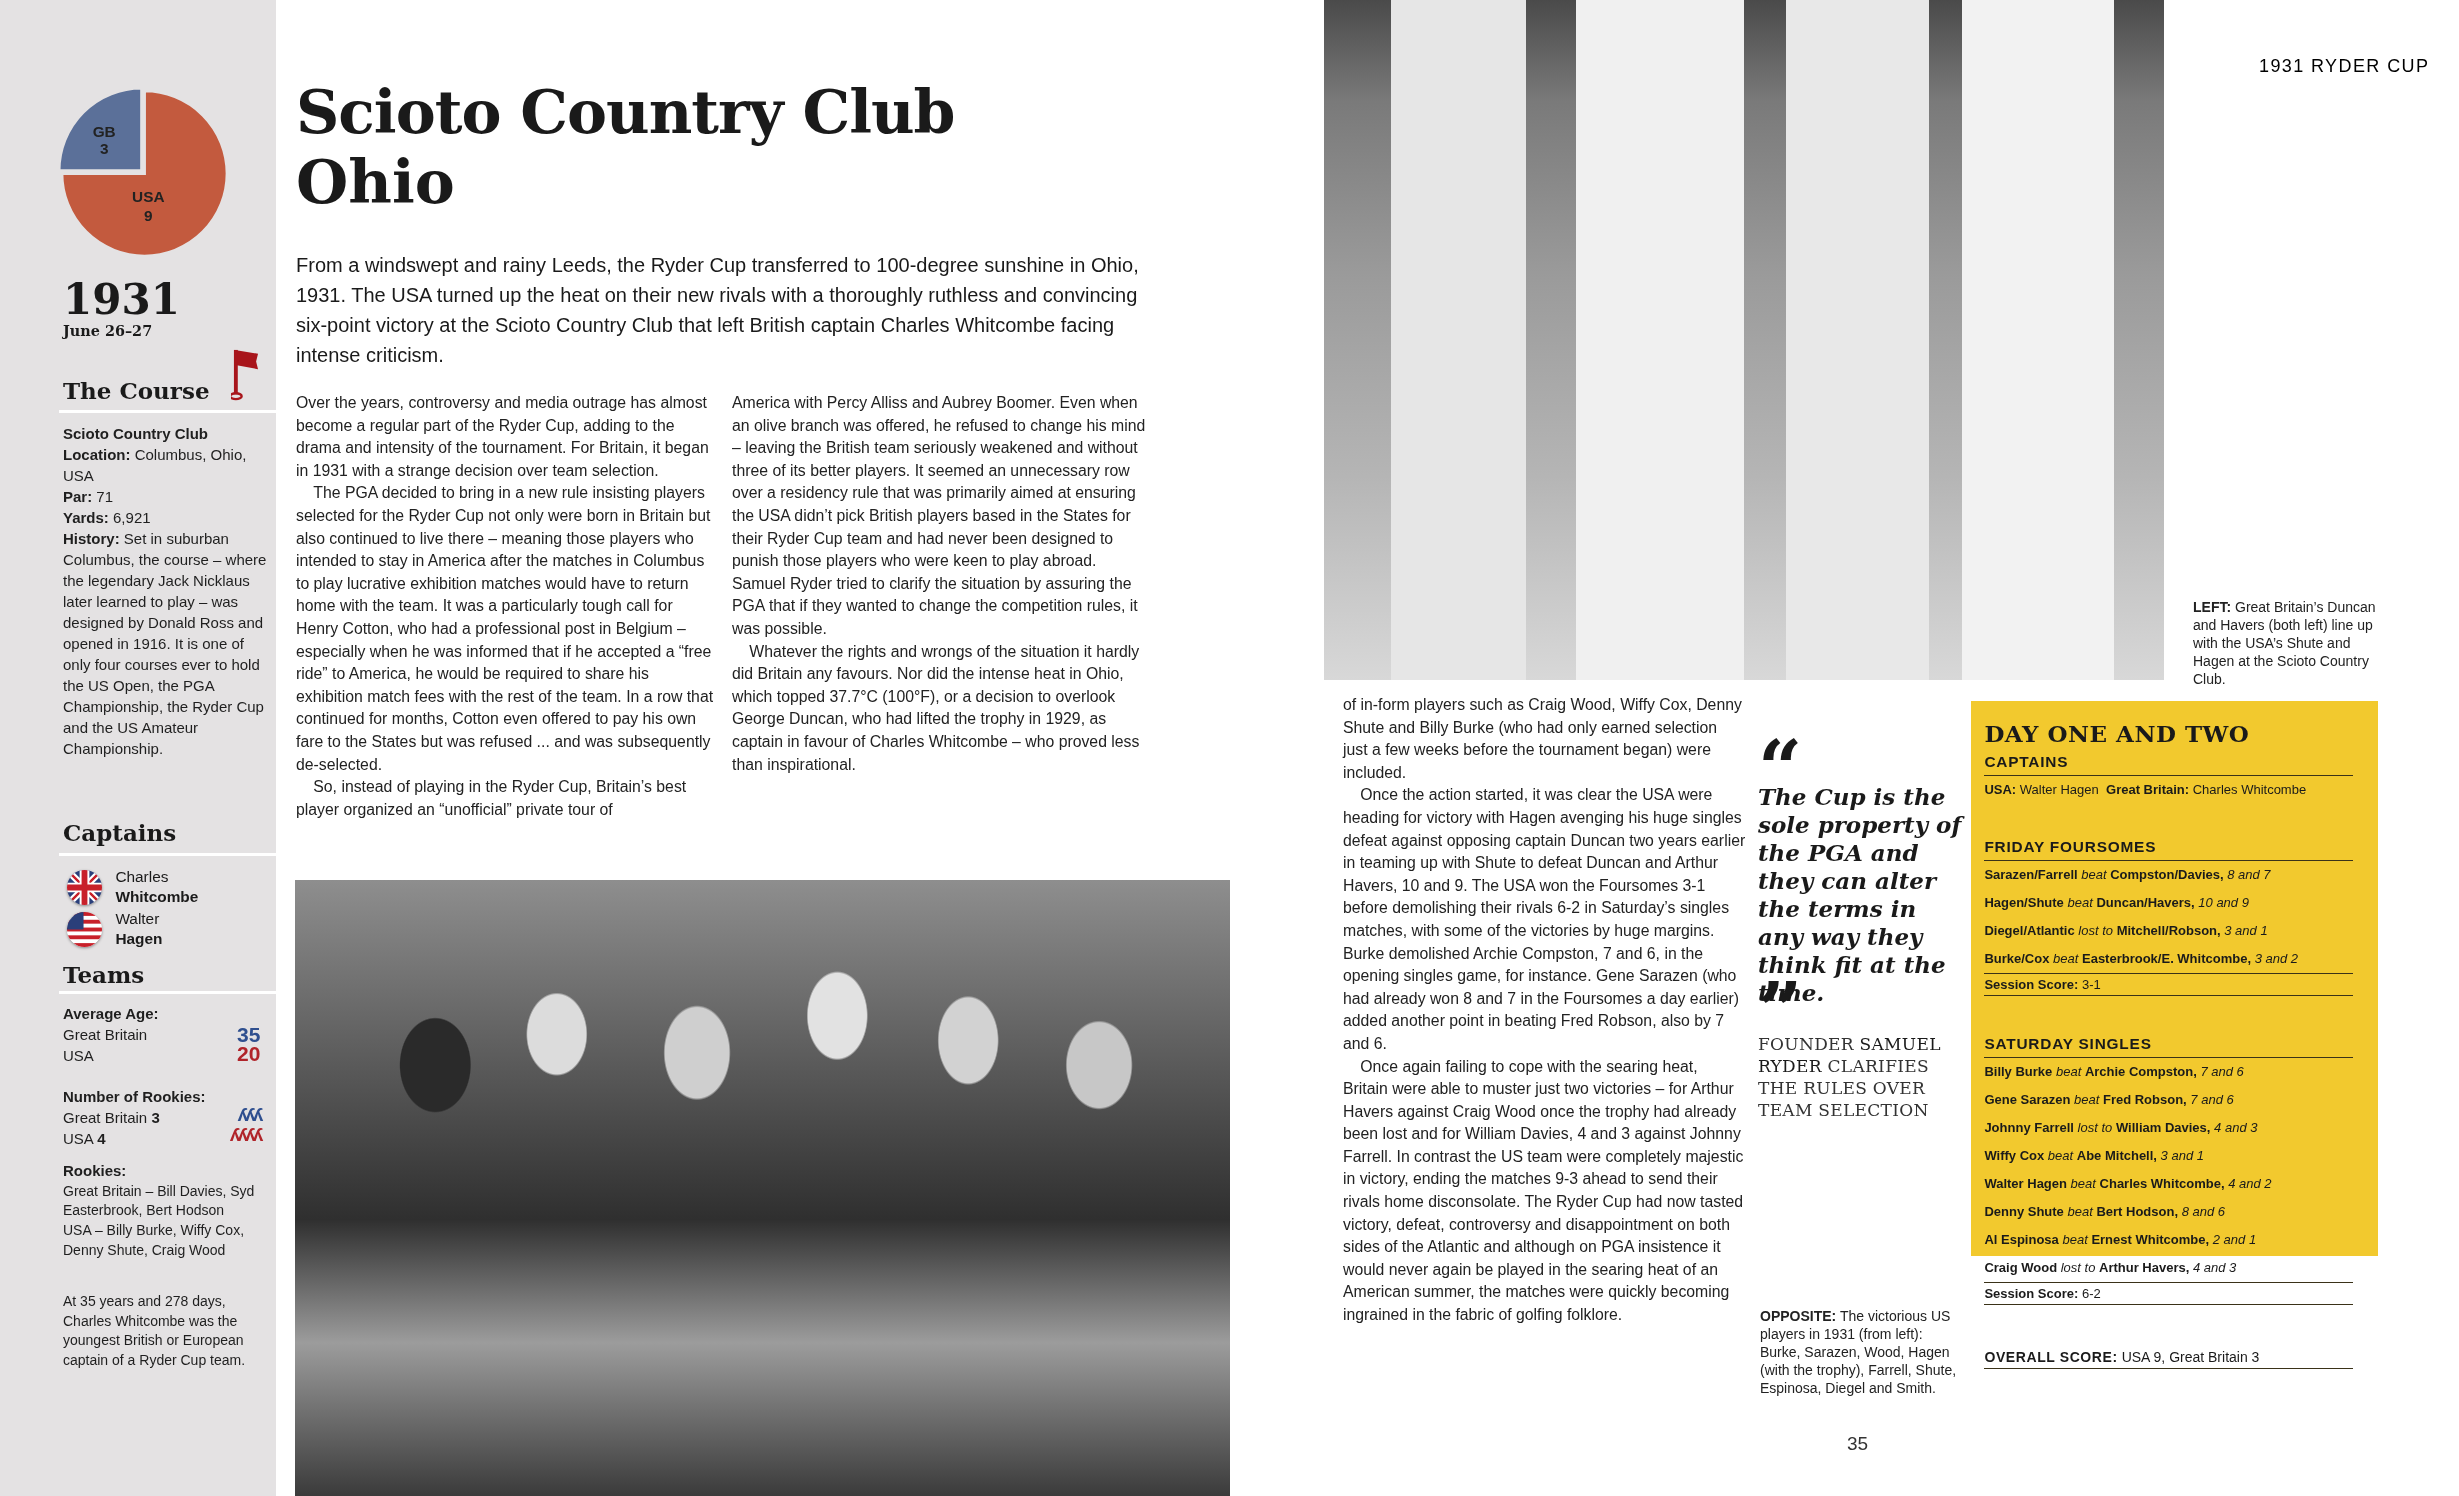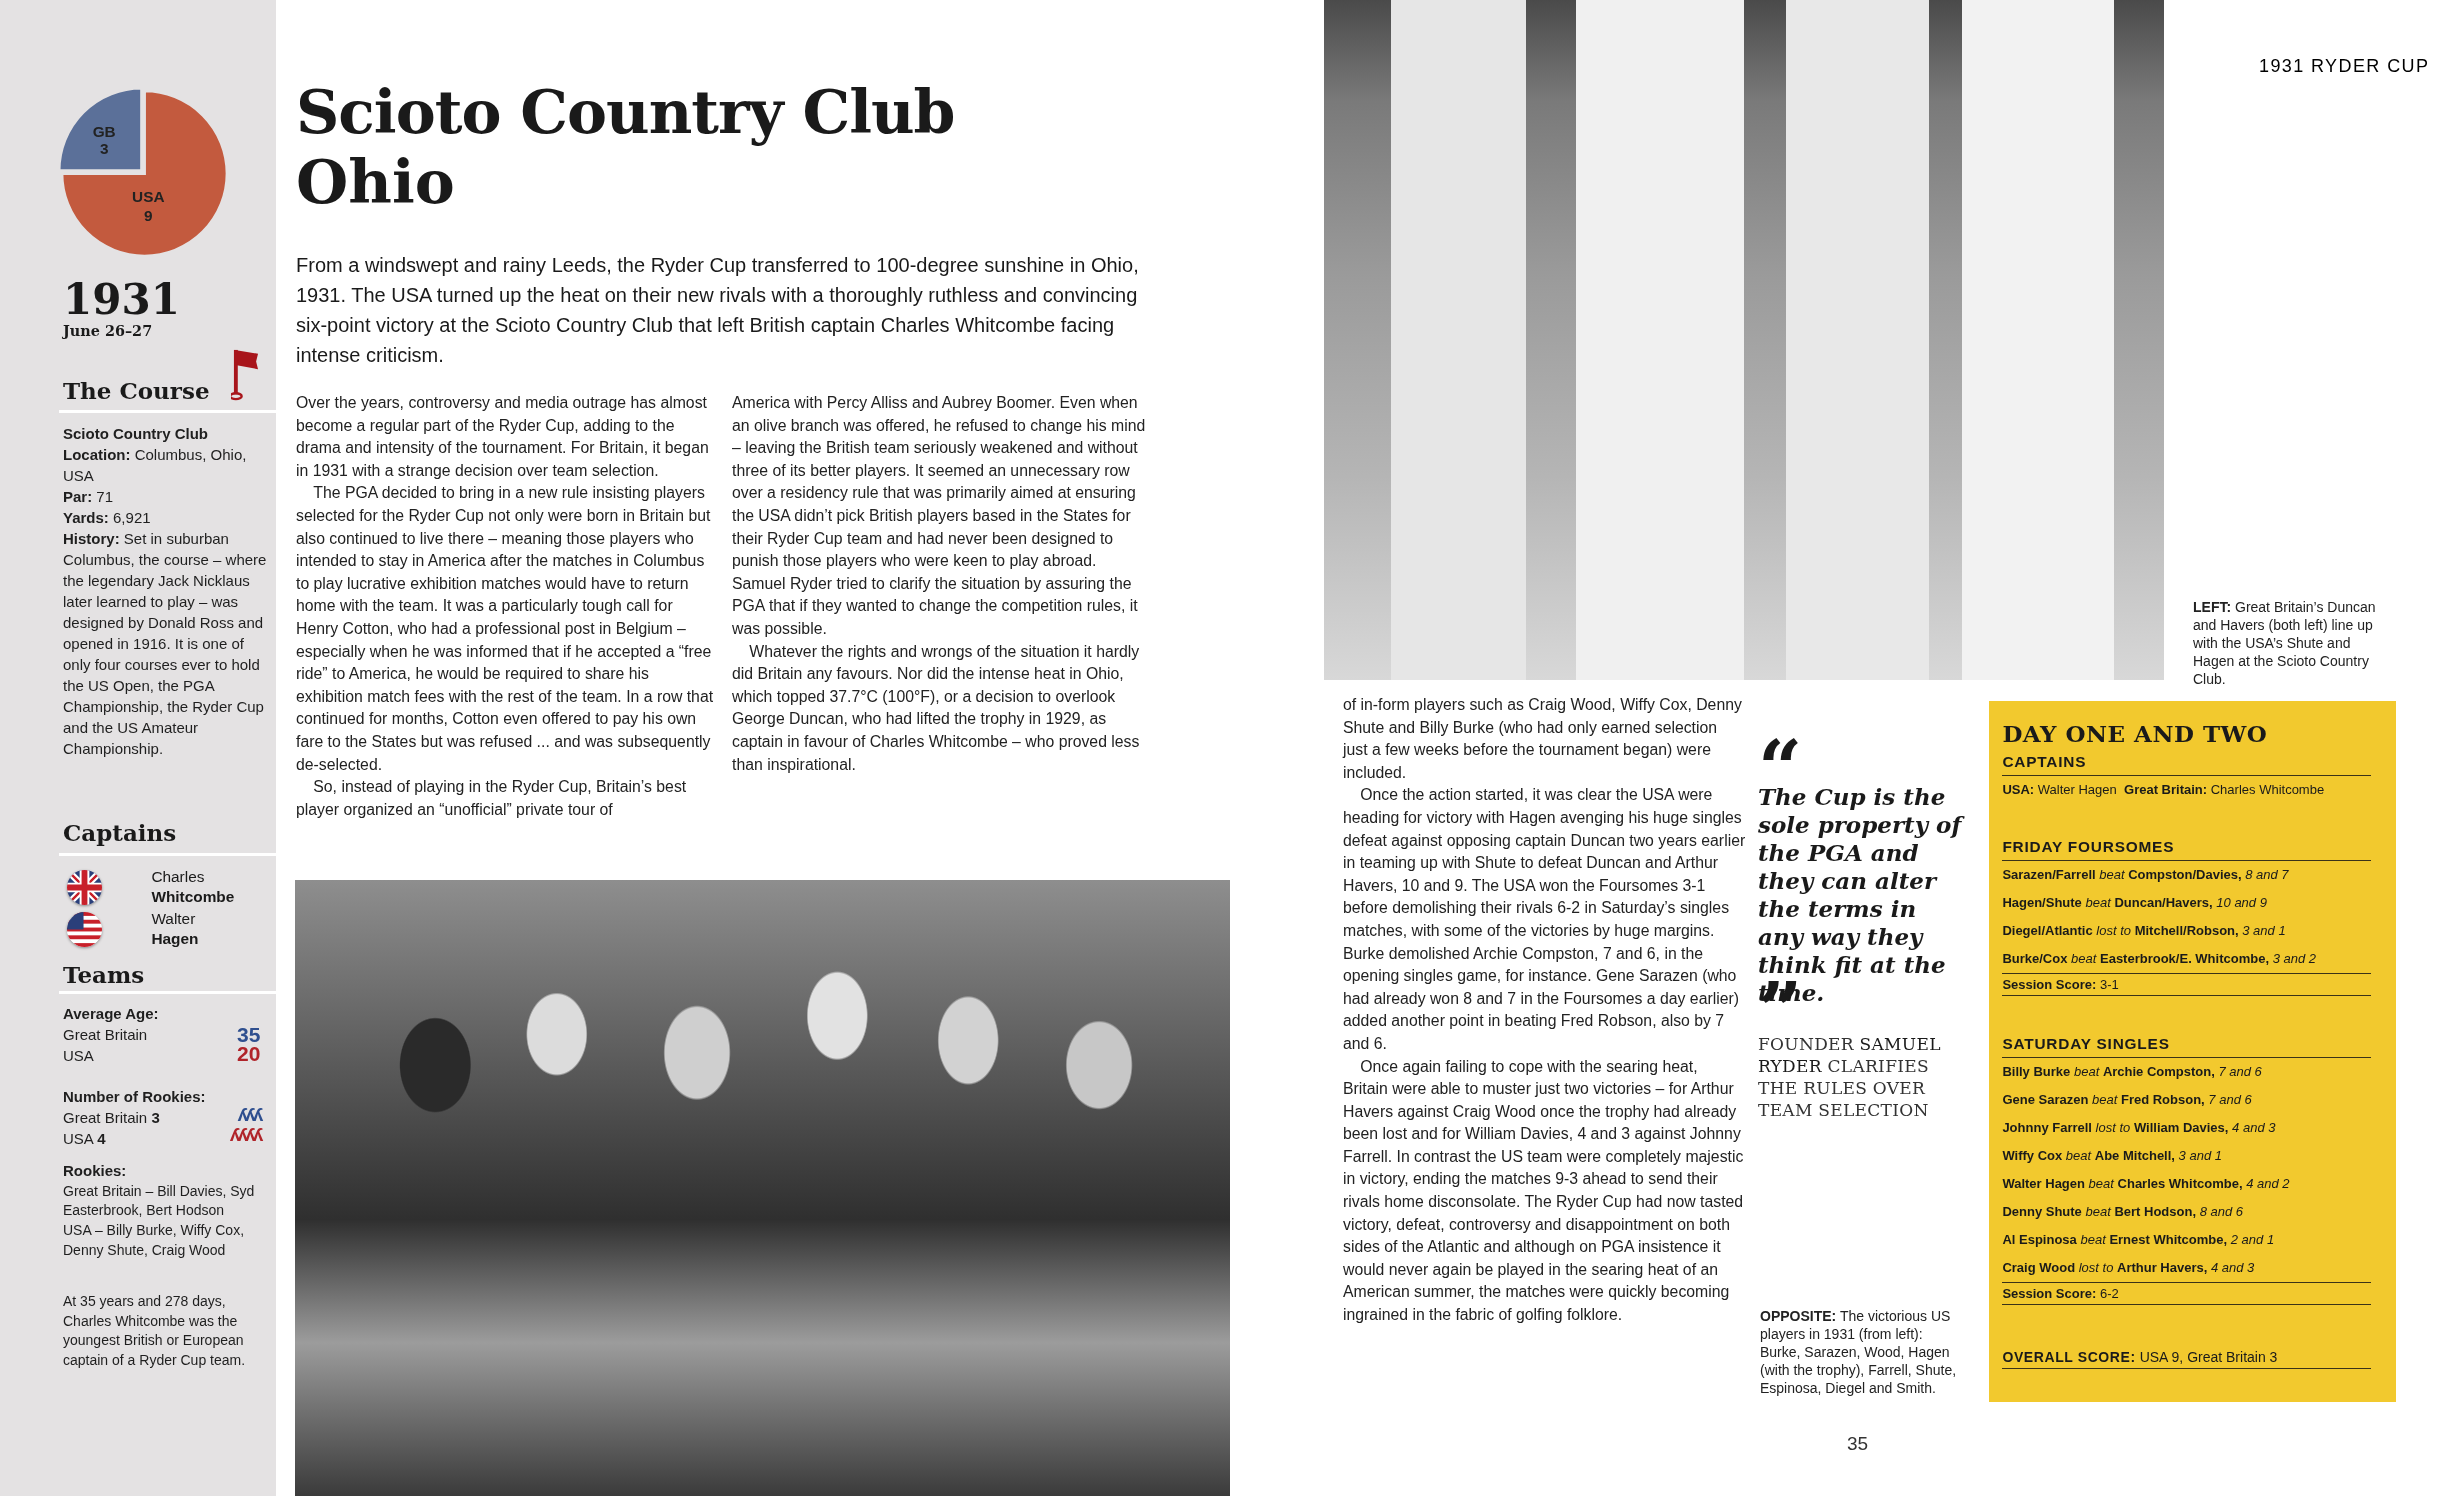--- a/index.html
+++ b/index.html
@@ -70,7 +70,7 @@
   #quote-attr b { color: #1a1a1a; font-weight: normal; }
 
   
-  #results { position: absolute; left: 1971px; top: 701px; width: 407px; height: 701px; background: #f2c92e; padding: 0 0 0 7px; margin-left: 18px; }
+  #results { position: absolute; left: 1971px; top: 701px; width: 407px; height: 555px; background: #f2c92e; padding: 0 0 0 7px; }
   #results .r-title { position: absolute; left: 13.4px; top: 19px; font-size: 23px; font-weight: bold; letter-spacing: 0.5px; }
   .r-section { position: absolute; left: 13.4px; width: 369px; }
   .r-head { font-size: 15.4px; font-weight: bold; letter-spacing: 0.8px; padding-bottom: 3.8px; border-bottom: 1.9px solid #3a3218; }

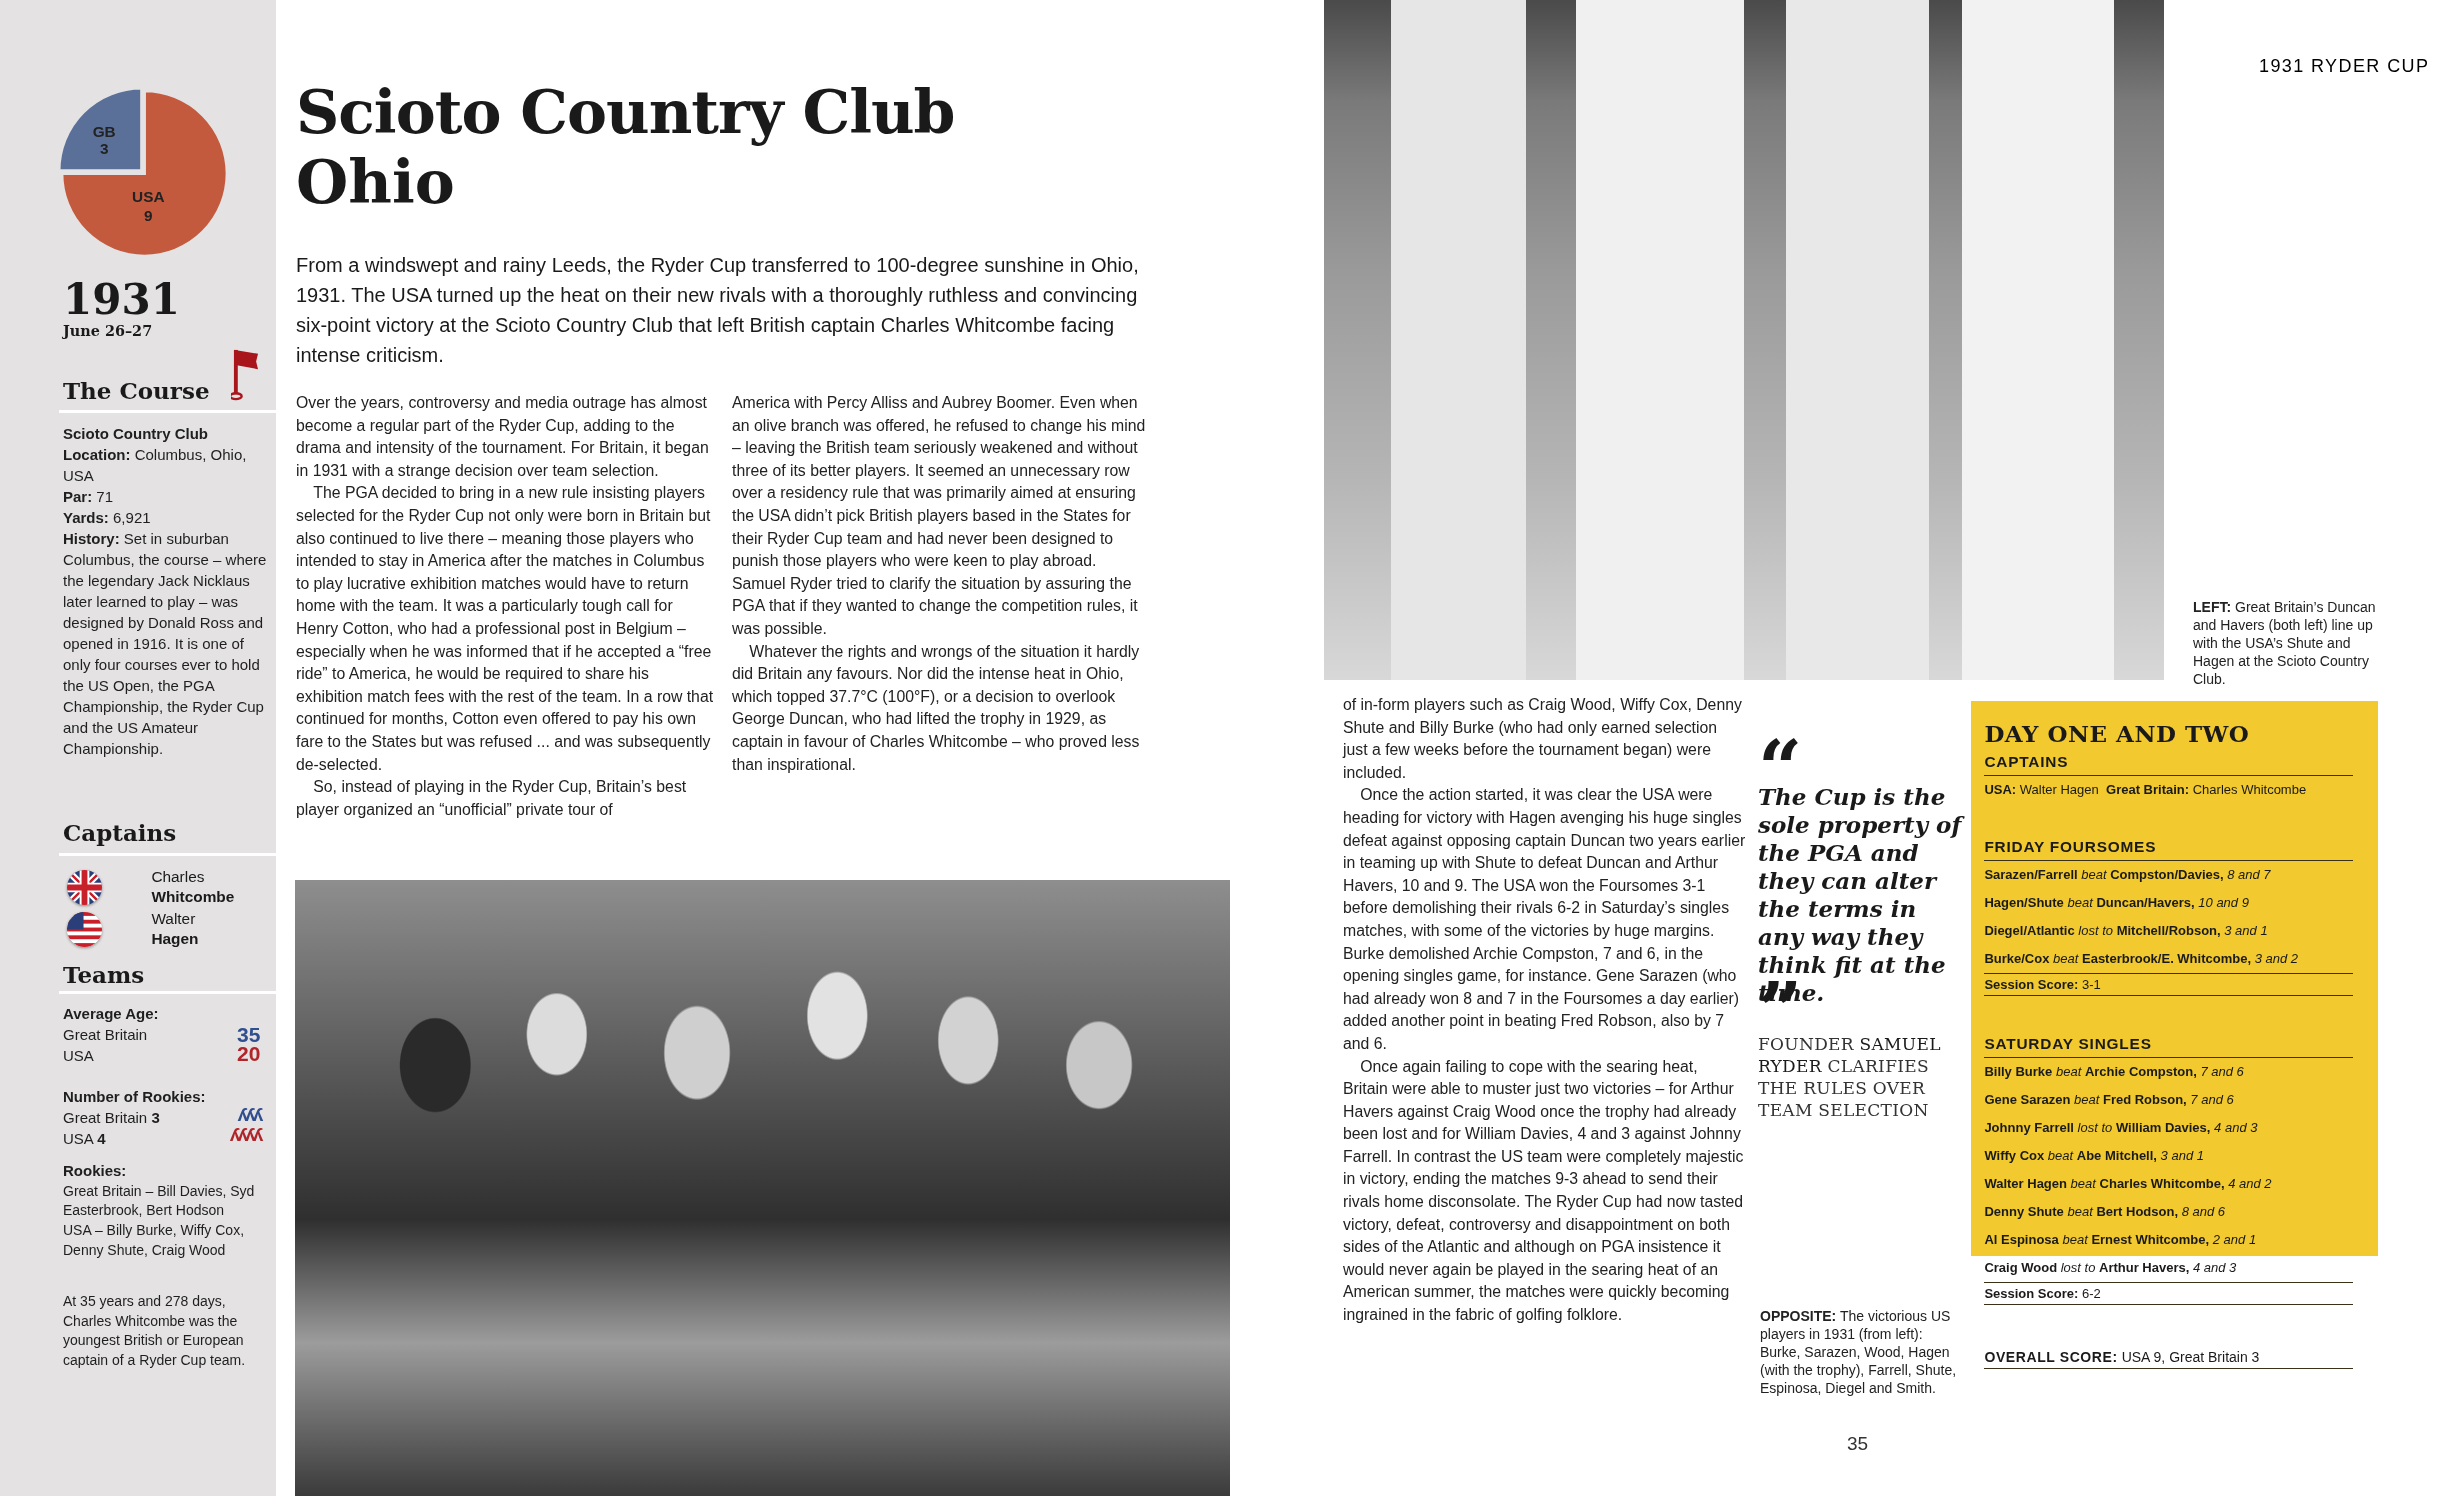--- a/index.html
+++ b/index.html
@@ -21,7 +21,7 @@
   .flag-icon { position: absolute; left: 231px; top: 348px; width: 29px; height: 54px; }
   .cap-row { position: absolute; left: 67px; display: flex; align-items: center; gap: 13.4px; }
   .cap-flag { width: 35px; height: 35px; border-radius: 50%; overflow: hidden; box-shadow: 0 1px 2.9px rgba(0,0,0,.4); flex: none; }
-  .cap-name { font-size: 15.4px; line-height: 20px; margin-left: 36px; }
+  .cap-name { font-size: 15.4px; line-height: 20px; }
   .age-val { position: absolute; right: 9.6px; font-weight: bold; font-size: 21px; line-height: 21px; }
   .rookie-icons { position: absolute; right: 9.6px; font-size: 19px; letter-spacing: -2.9px; line-height: 19px; font-weight: bold; }
 

